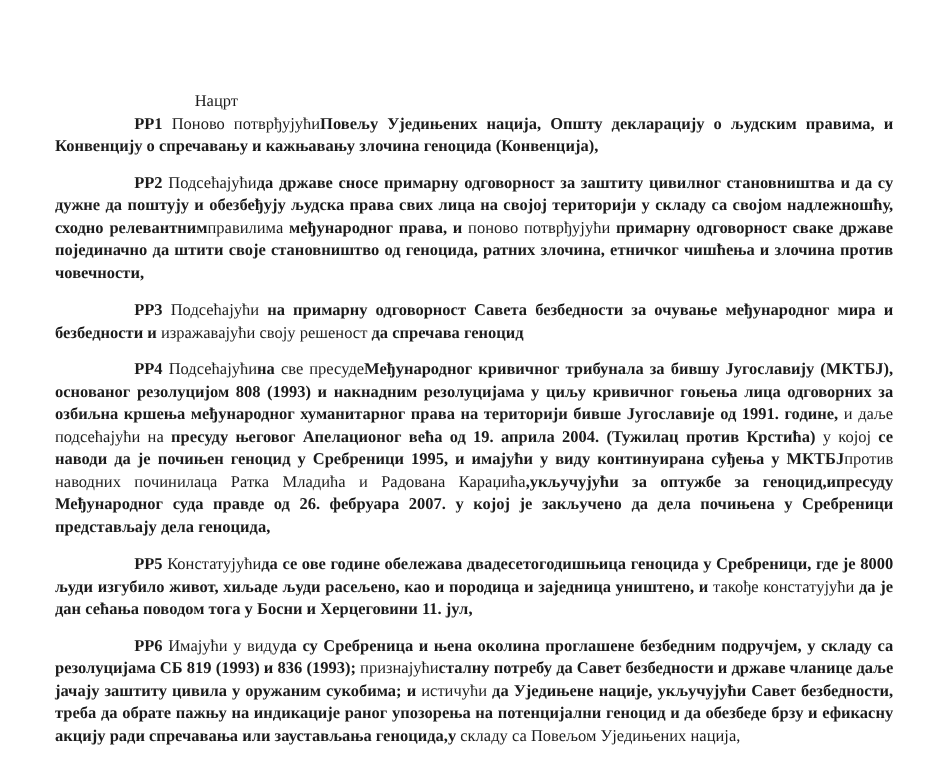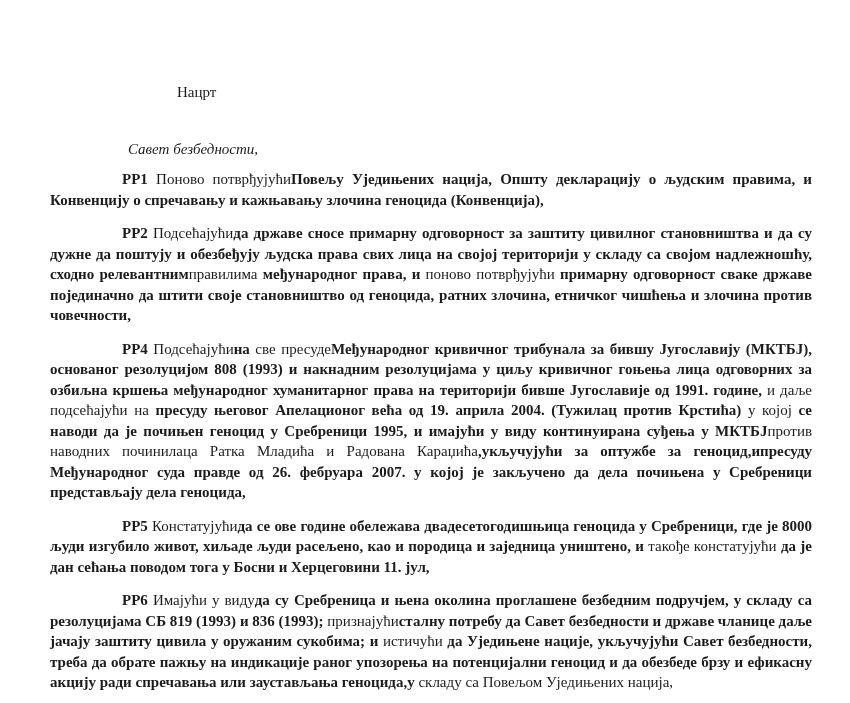--- a/index.html
+++ b/index.html
@@ -47,7 +47,6 @@
 
 <div class="page">
   <div class="doc-title">Нацрт</div>
-  <div class="salutation">Савет безбедности,</div>
   <div>
       <p class="para"><span class="rg">РР1 </span><span class="it">Поново потврђујући</span><span class="rg">Повељу Уједињених нација, Општу декларацију о људским правима, и Конвенцију о спречавању и кажњавању злочина геноцида (Конвенција),</span></p>
       <p class="para"><span class="rg">РР2 </span><span class="it">Подсећајући</span><span class="rg">да државе сносе примарну одговорност за заштиту цивилног становништва и да су дужне да поштују и обезбеђују људска права свих лица на својој територији у складу са својом надлежношћу, сходно релевантним</span><span class="bd">правилима</span><span class="rg"> међународног права, и </span><span class="it">поново потврђујући</span><span class="rg"> примарну одговорност сваке државе појединачно да штити своје становништво од геноцида, ратних злочина, етничког чишћења и злочина против човечности,</span></p>

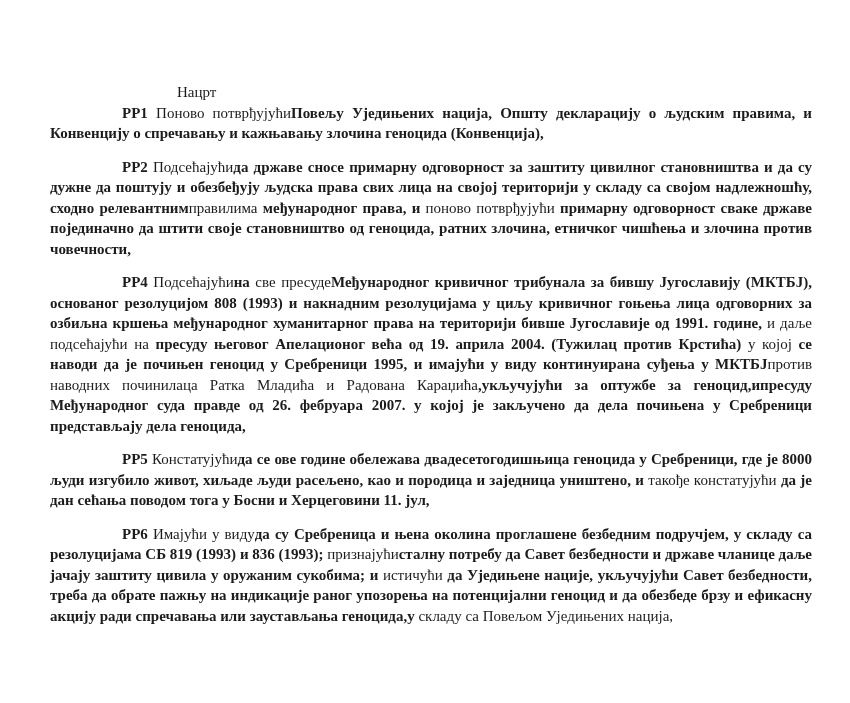--- a/index.html
+++ b/index.html
@@ -50,6 +50,7 @@
   <div>
       <p class="para"><span class="rg">РР1 </span><span class="it">Поново потврђујући</span><span class="rg">Повељу Уједињених нација, Општу декларацију о људским правима, и Конвенцију о спречавању и кажњавању злочина геноцида (Конвенција),</span></p>
       <p class="para"><span class="rg">РР2 </span><span class="it">Подсећајући</span><span class="rg">да државе сносе примарну одговорност за заштиту цивилног становништва и да су дужне да поштују и обезбеђују људска права свих лица на својој територији у складу са својом надлежношћу, сходно релевантним</span><span class="bd">правилима</span><span class="rg"> међународног права, и </span><span class="it">поново потврђујући</span><span class="rg"> примарну одговорност сваке државе појединачно да штити своје становништво од геноцида, ратних злочина, етничког чишћења и злочина против човечности,</span></p>
+      <p class="para"><span class="rg">РР3 </span><span class="it">Подсећајући</span><span class="rg"> на примарну одговорност Савета безбедности за очување међународног мира и безбедности и </span><span class="it">изражавајући своју решеност</span><span class="rg"> да спречава геноцид</span></p>
       <p class="para"><span class="rg">РР4 </span><span class="it">Подсећајући</span><span class="rg">на </span><span class="bd">све пресуде</span><span class="rg">Међународног кривичног трибунала за бившу Југославију (МКТБЈ), основаног резолуцијом 808 (1993) и накнадним резолуцијама у циљу кривичног гоњења лица одговорних за озбиљна кршења међународног хуманитарног права на територији бивше Југославије од 1991. године, </span><span class="bd">и даље подсећајући на</span><span class="rg"> пресуду његовог Апелационог већа од 19. априла 2004. (Тужилац против Крстића) </span><span class="bd">у којој</span><span class="rg"> се наводи да је почињен геноцид у Сребреници 1995, и имајући у виду континуирана суђења у МКТБЈ</span><span class="bd">против наводних починилаца Ратка Младића и Радована Караџића</span><span class="rg">,укључујући за оптужбе за геноцид,ипресуду Међународног суда правде од 26. фебруара 2007. у којој је закључено да дела почињена у Сребреници представљају дела геноцида,</span></p>
       <p class="para"><span class="rg">РР5 </span><span class="it">Констатујући</span><span class="rg">да се ове године обележава двадесетогодишњица геноцида у Сребреници, где је 8000 људи изгубило живот, хиљаде људи расељено, као и породица и заједница уништено, и </span><span class="it">такође констатујући</span><span class="rg"> да је дан сећања поводом тога у Босни и Херцеговини 11. јул,</span></p>
       <p class="para"><span class="rg">РР6 </span><span class="it">Имајући у виду</span><span class="rg">да су Сребреница и њена околина проглашене безбедним подручјем, у складу са резолуцијама СБ 819 (1993) и 836 (1993); </span><span class="it">признајући</span><span class="rg">сталну потребу да Савет безбедности и државе чланице даље јачају заштиту цивила у оружаним сукобима; и </span><span class="it">истичући</span><span class="rg"> да Уједињене нације, укључујући Савет безбедности, треба да обрате пажњу на индикације раног упозорења на потенцијални геноцид и да обезбеде брзу и ефикасну акцију ради спречавања или заустављања геноцида,у </span><span class="bd">складу са Повељом Уједињених нација,</span></p>

